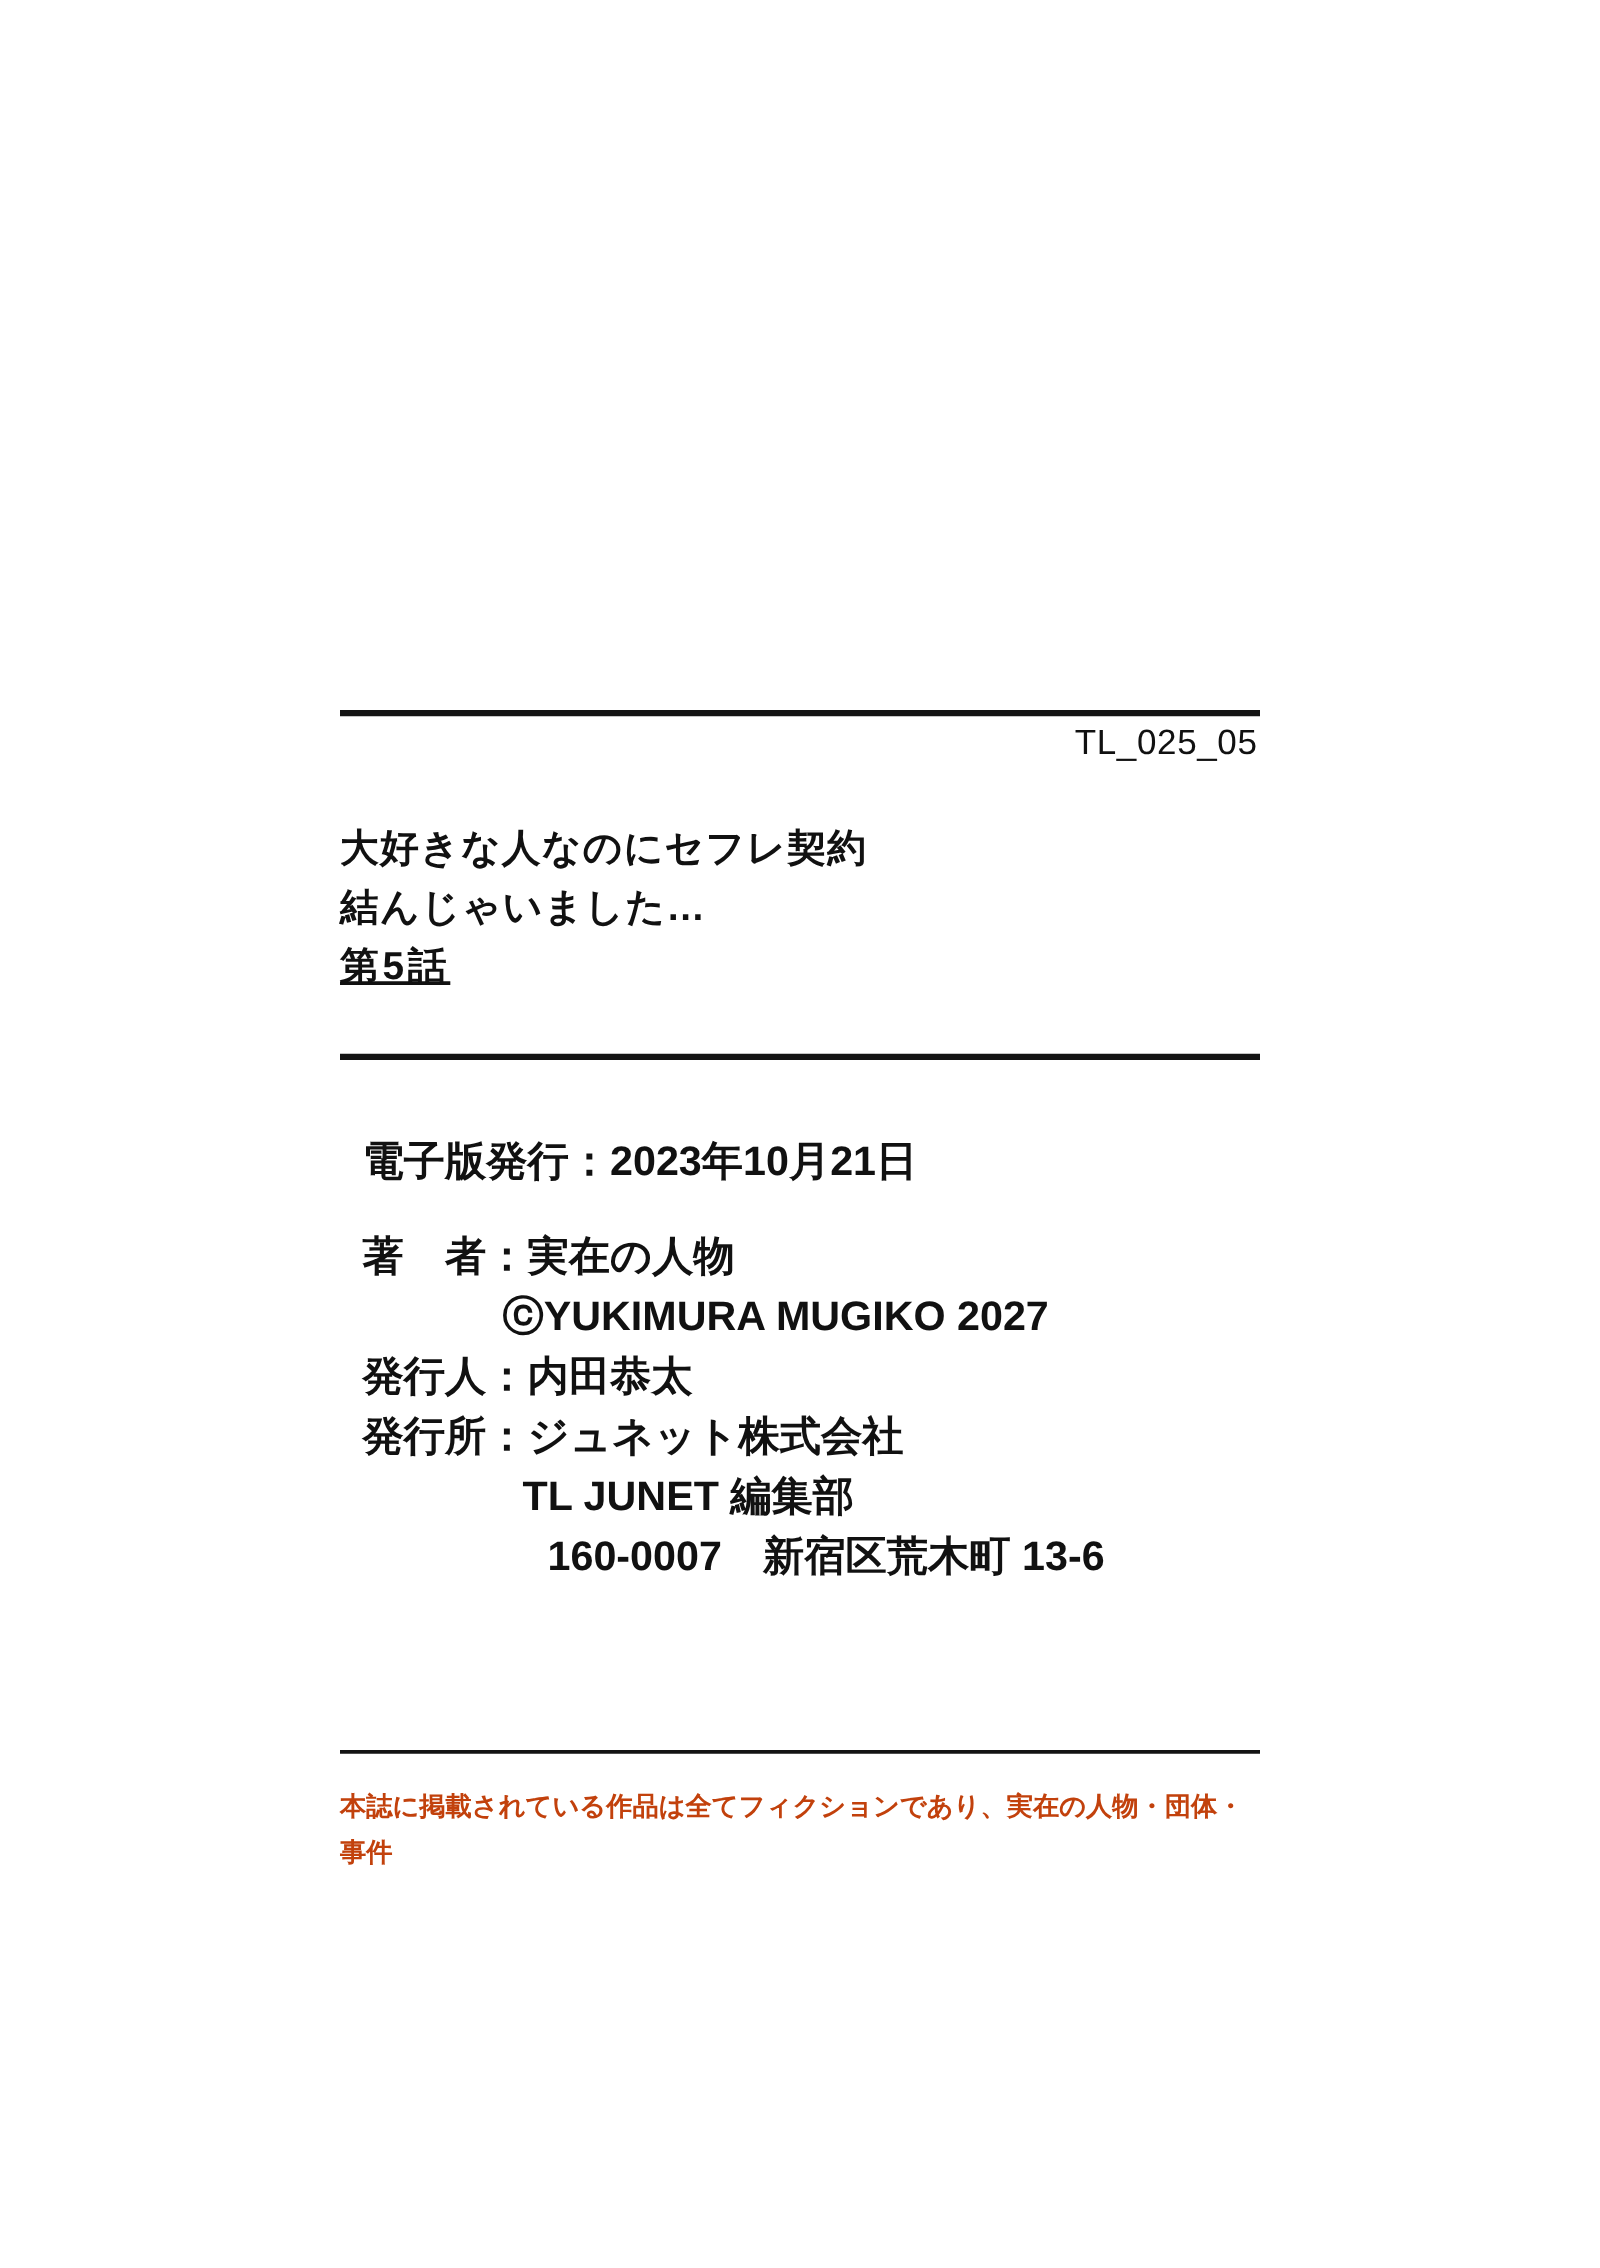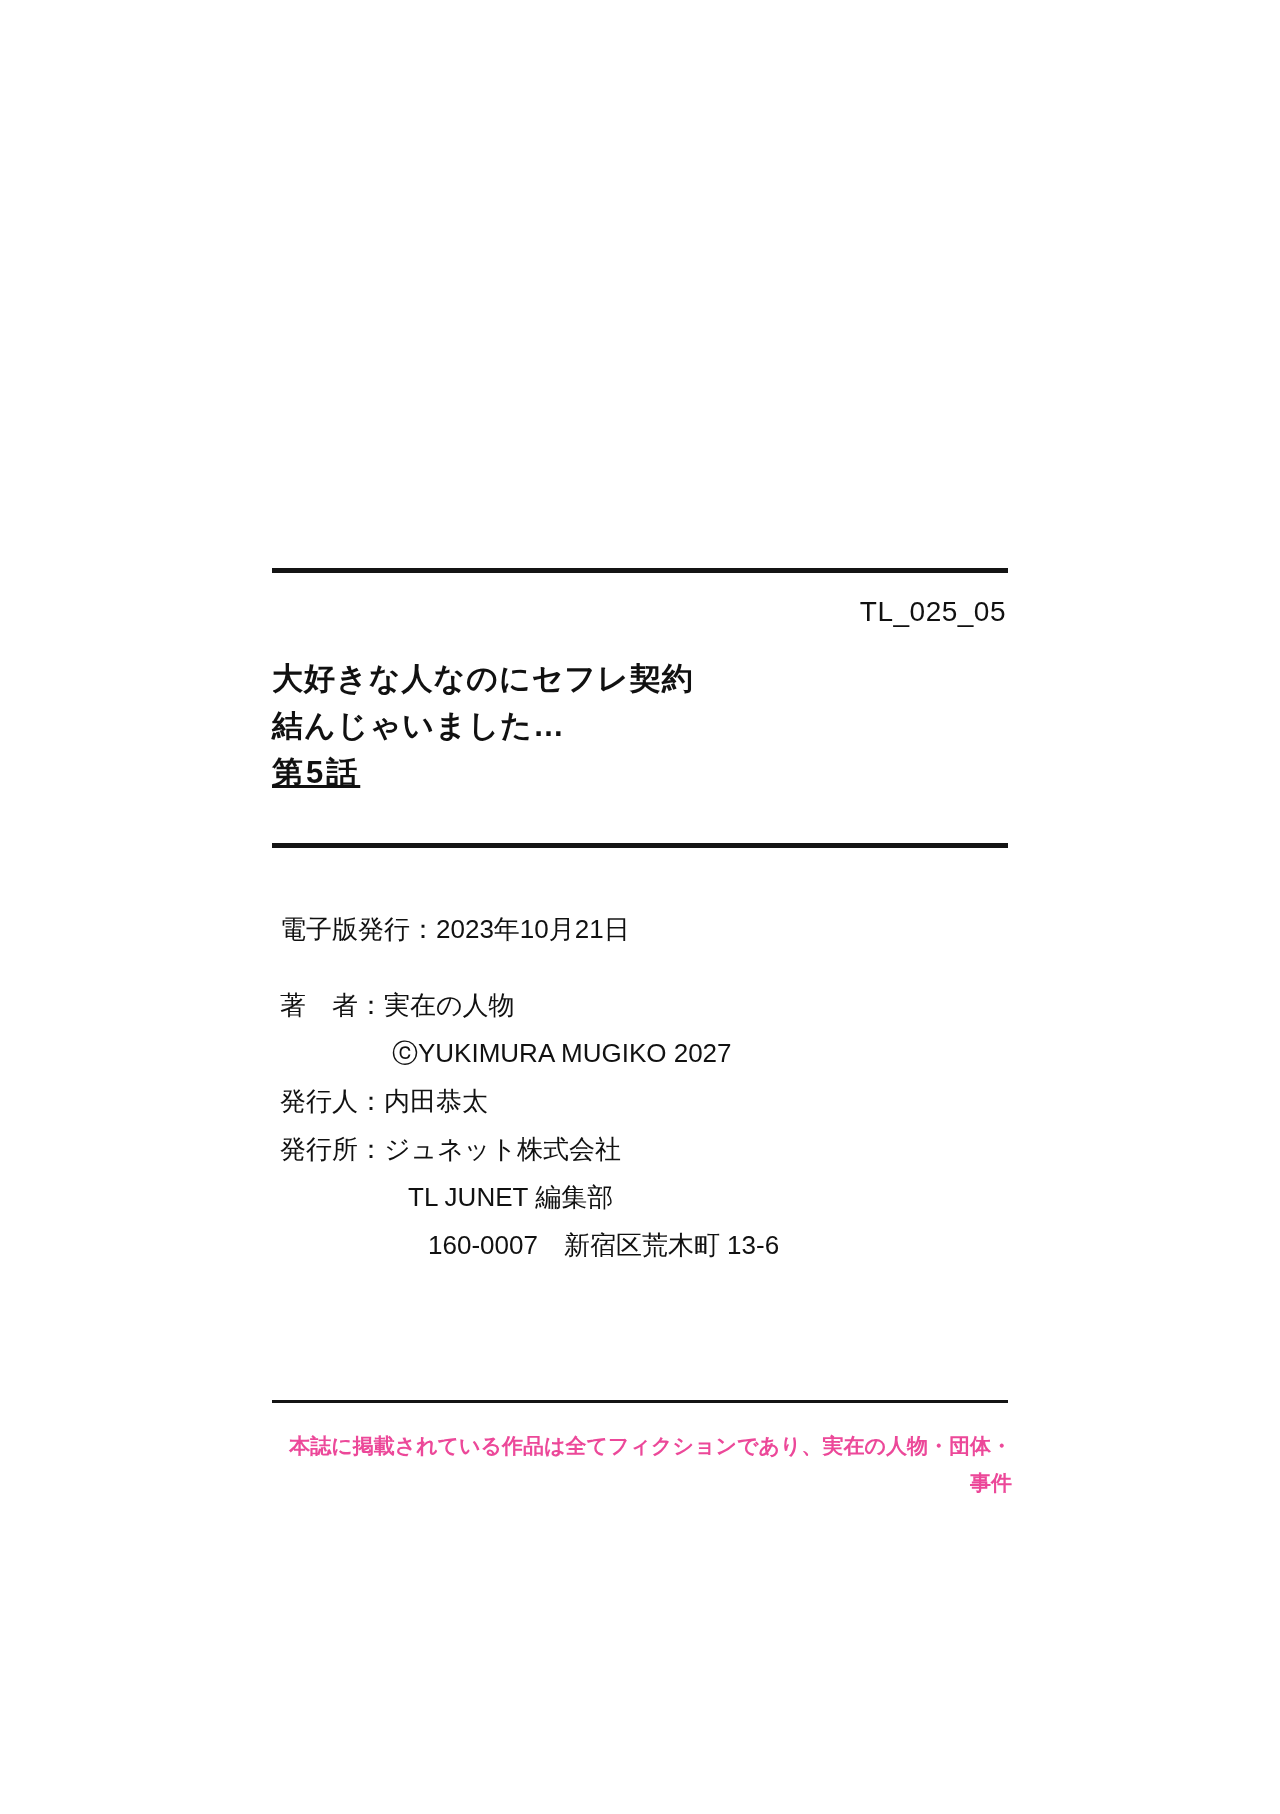--- a/index.html
+++ b/index.html
@@ -53,7 +53,6 @@
     letter-spacing: 0.5px;
     color: #111;
     font-weight: 400;
-    margin-top: 18px;
   }
 
   .title-block {

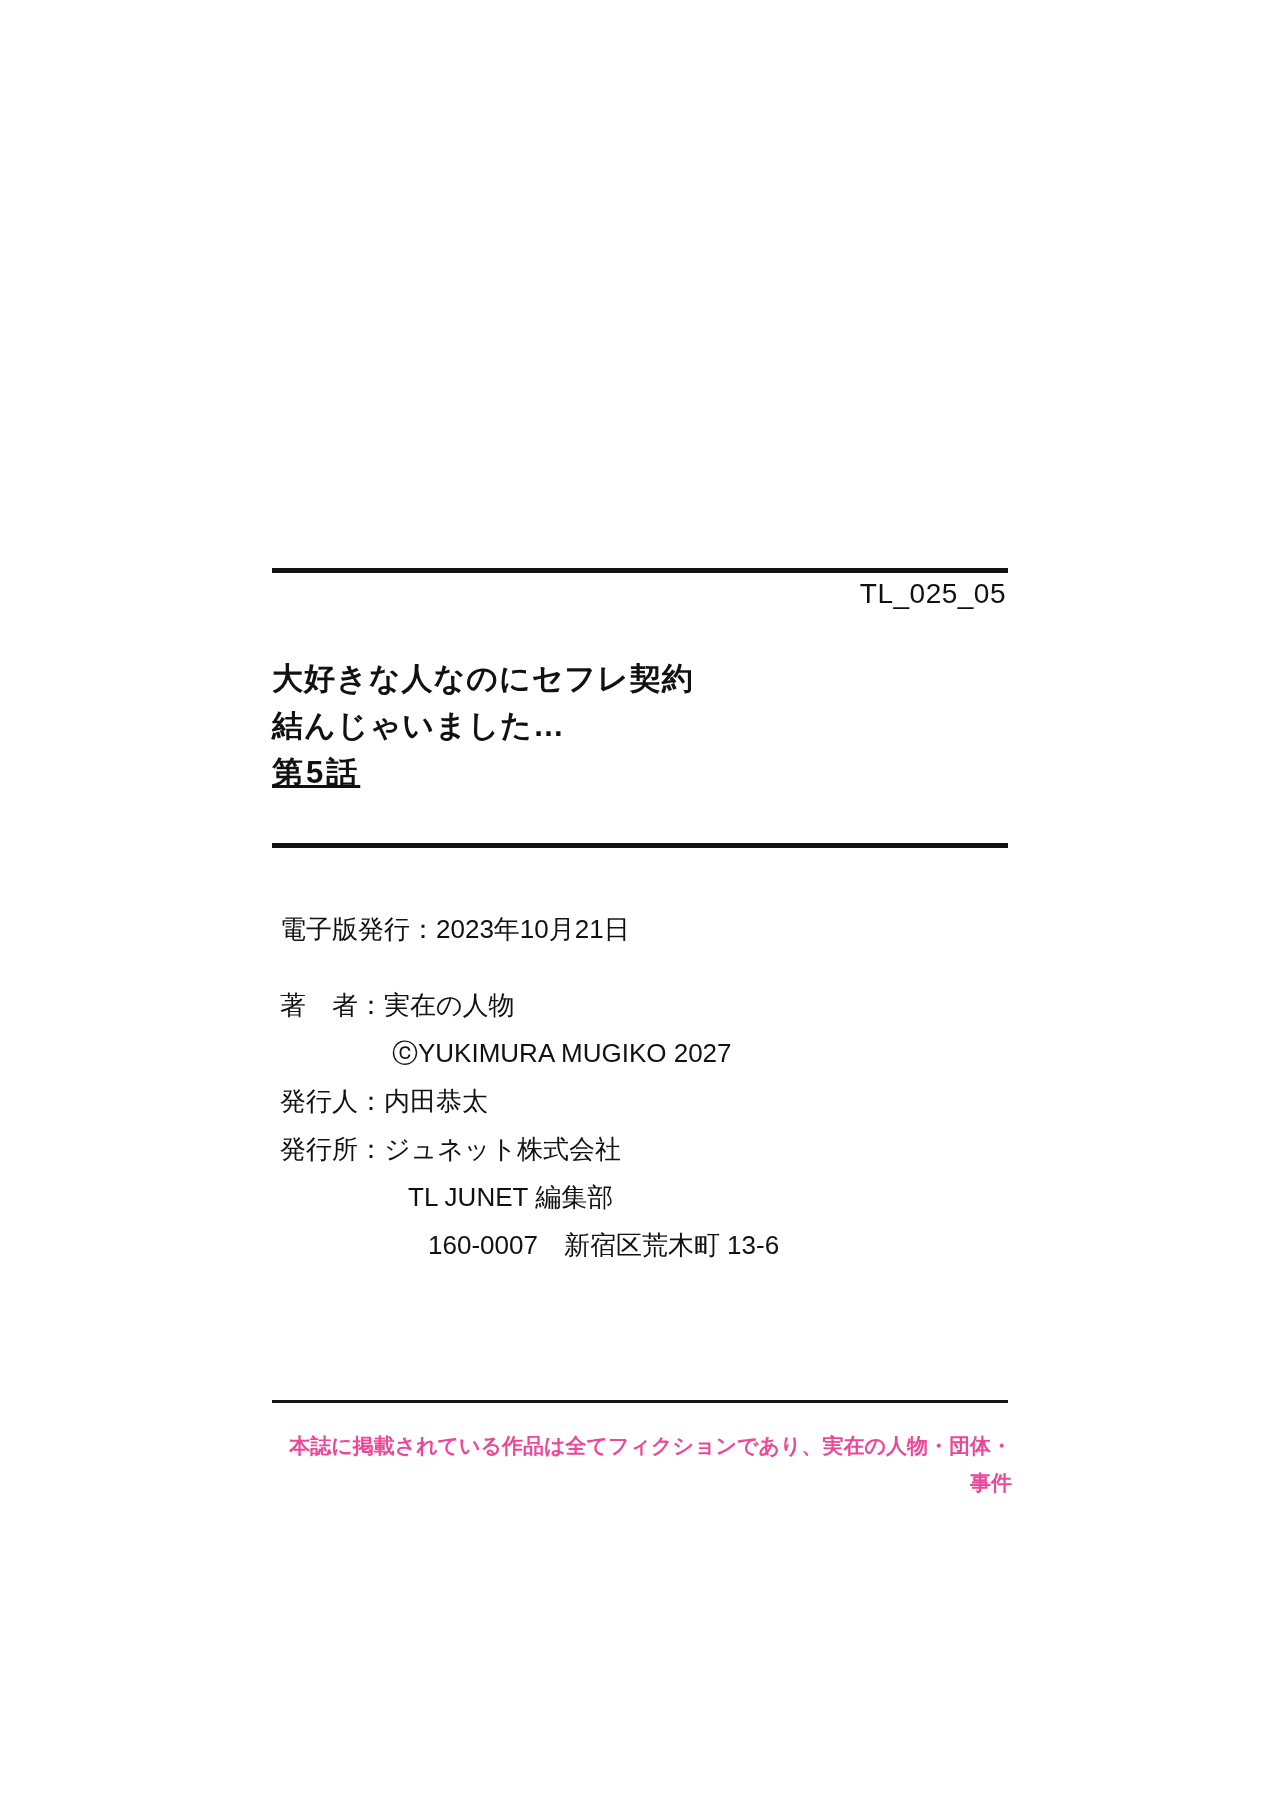--- a/index.html
+++ b/index.html
@@ -78,10 +78,10 @@
   .pubinfo {
     position: absolute;
     top: 905px;
-    left: 8px;
+    left: 18px;
     width: 700px;
-    font-weight: 400;
-    font-size: 26px;
+    font-weight: 700;
+    font-size: 33px;
     line-height: 48px;
     color: #111;
   }

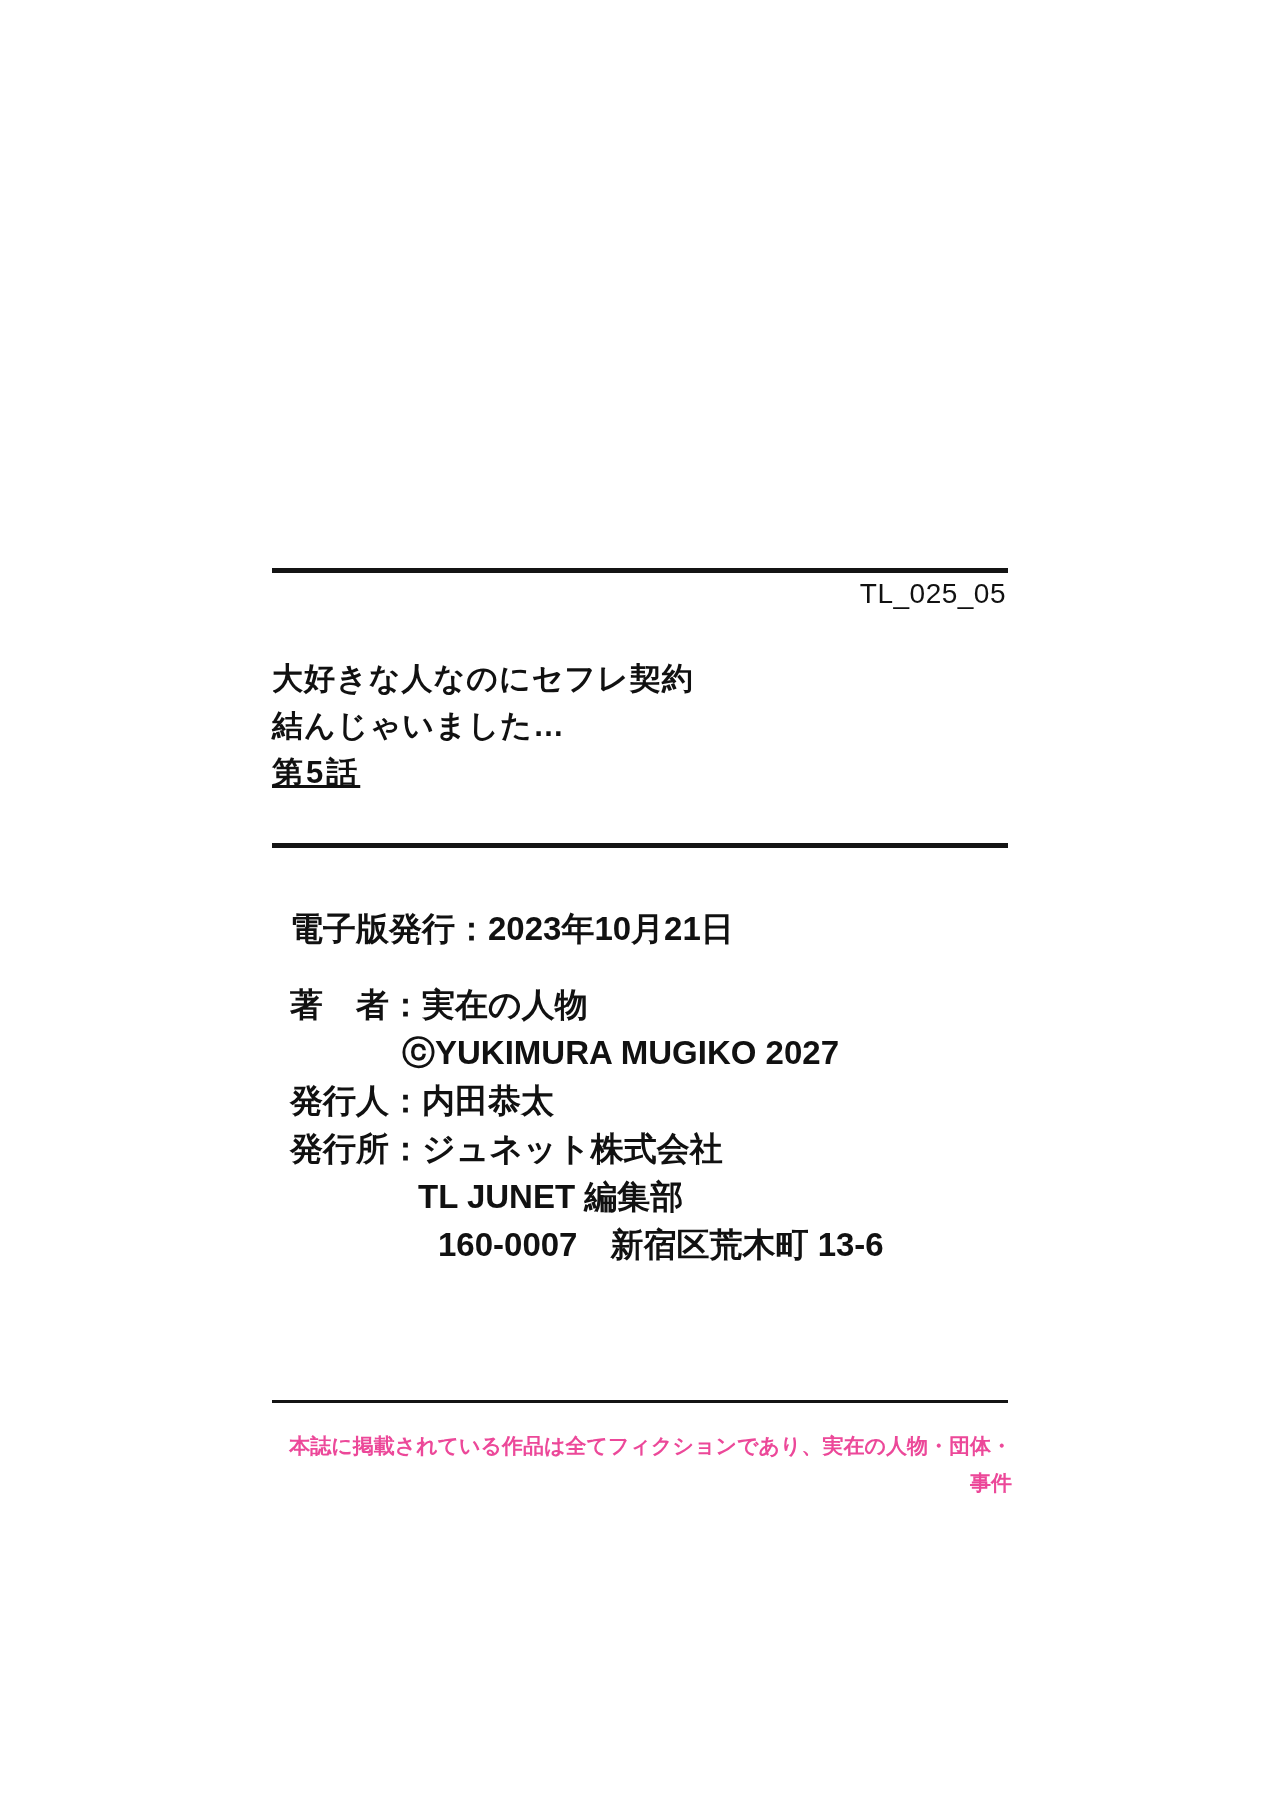--- a/index.html
+++ b/index.html
@@ -105,9 +105,8 @@
     font-weight: 700;
     font-size: 21px;
     line-height: 37px;
-    color: #ec4899;
+    color: #c2410c;
     letter-spacing: 0px;
-    text-align: right;
   }
   .disclaimer .row { display: block; }
 </style>

